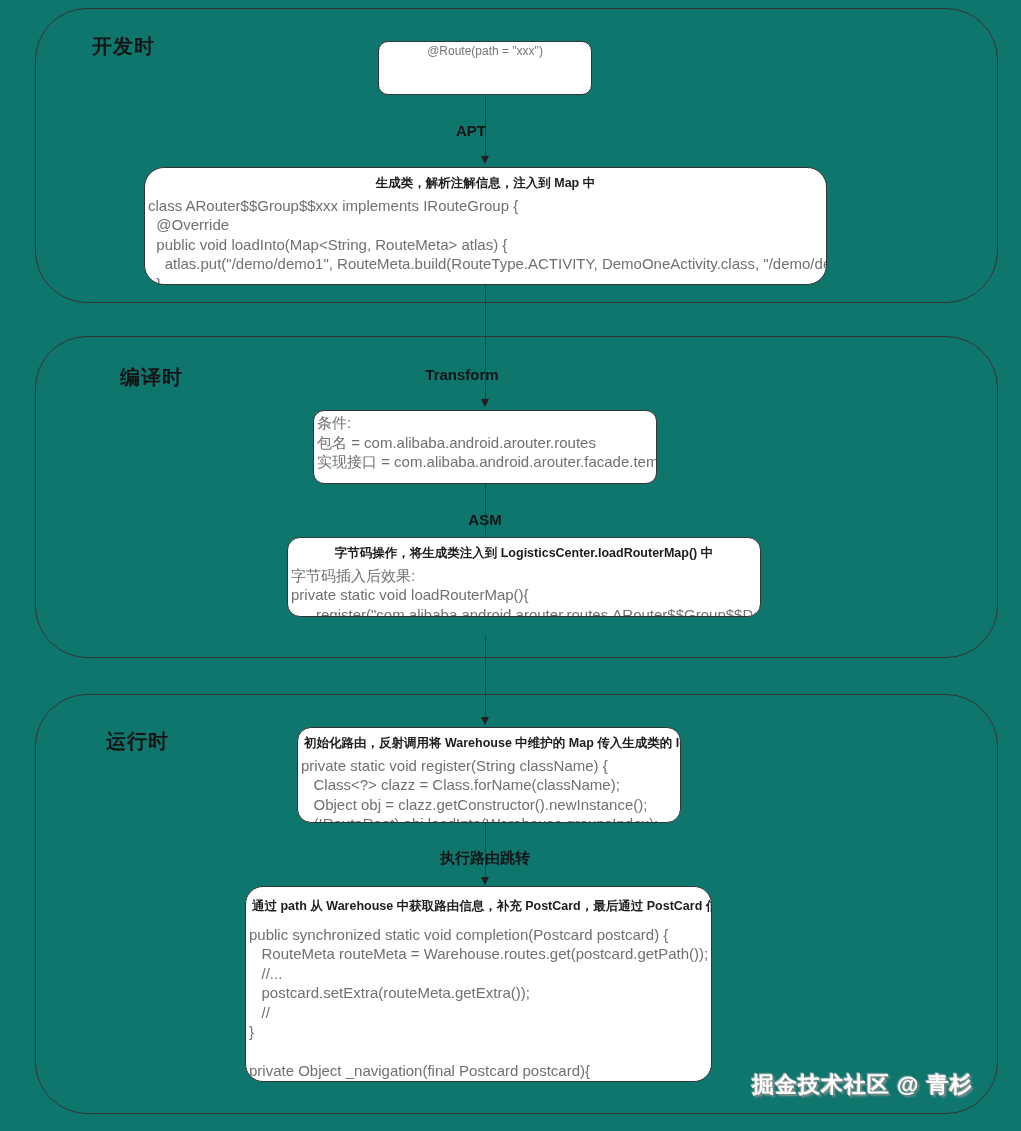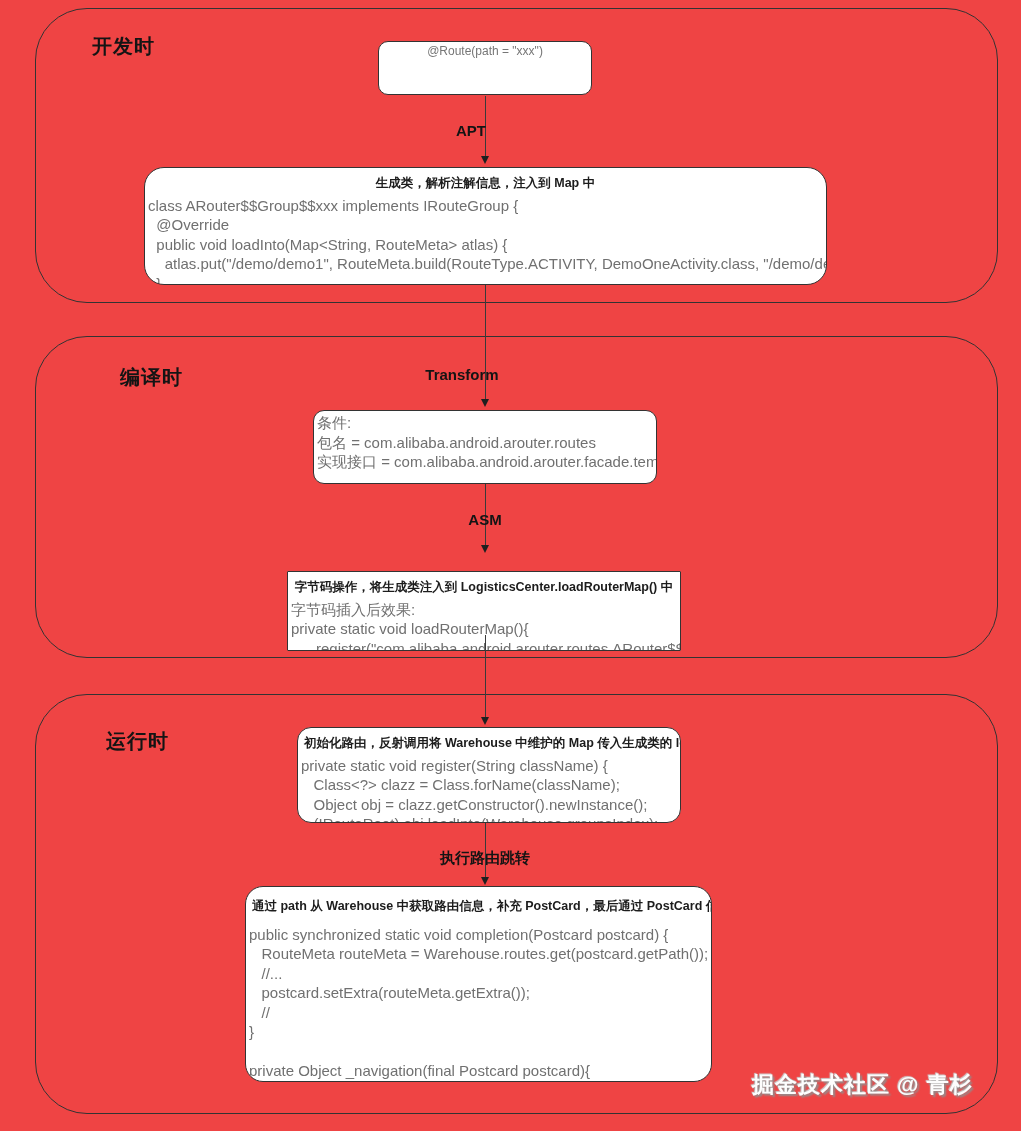--- a/index.html
+++ b/index.html
@@ -7,7 +7,7 @@
   .canvas {
     position:relative;
     width:1021px; height:1131px;
-    background:#ef4444;
+    background:#0f766e;
     font-family:"Liberation Sans","DejaVu Sans",sans-serif;
     overflow:hidden;
     margin:0 auto;

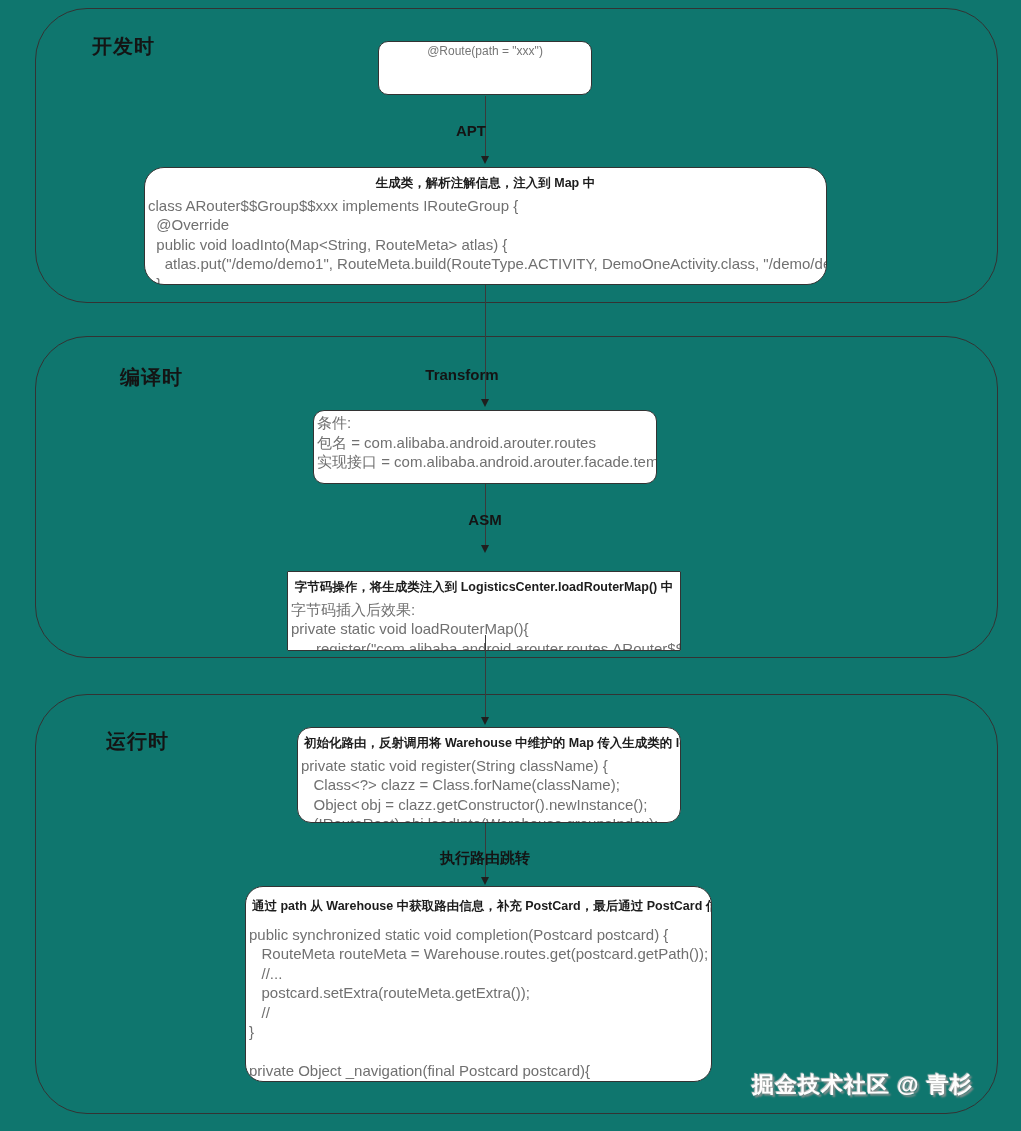--- a/index.html
+++ b/index.html
@@ -68,7 +68,7 @@
   .n-annotate .node-title { padding-top:9px; }
   .n-genclass   { left:144px; top:167px; width:683px; height:118px; border-radius:20px; }
   .n-scan       { left:313px; top:410px; width:344px; height:74px;  border-radius:11px; }
-  .n-bytecode   { left:287px; top:571px; width:394px; height:80px;  border-radius:1px; }
+  .n-bytecode   { left:287px; top:537px; width:474px; height:80px;  border-radius:13px; }
   .n-init       { left:297px; top:727px; width:384px; height:96px;  border-radius:14px; }
   .n-completion { left:245px; top:886px; width:467px; height:196px; border-radius:18px; }
   .n-completion .node-title { padding-top:12px; padding-bottom:8px; }

